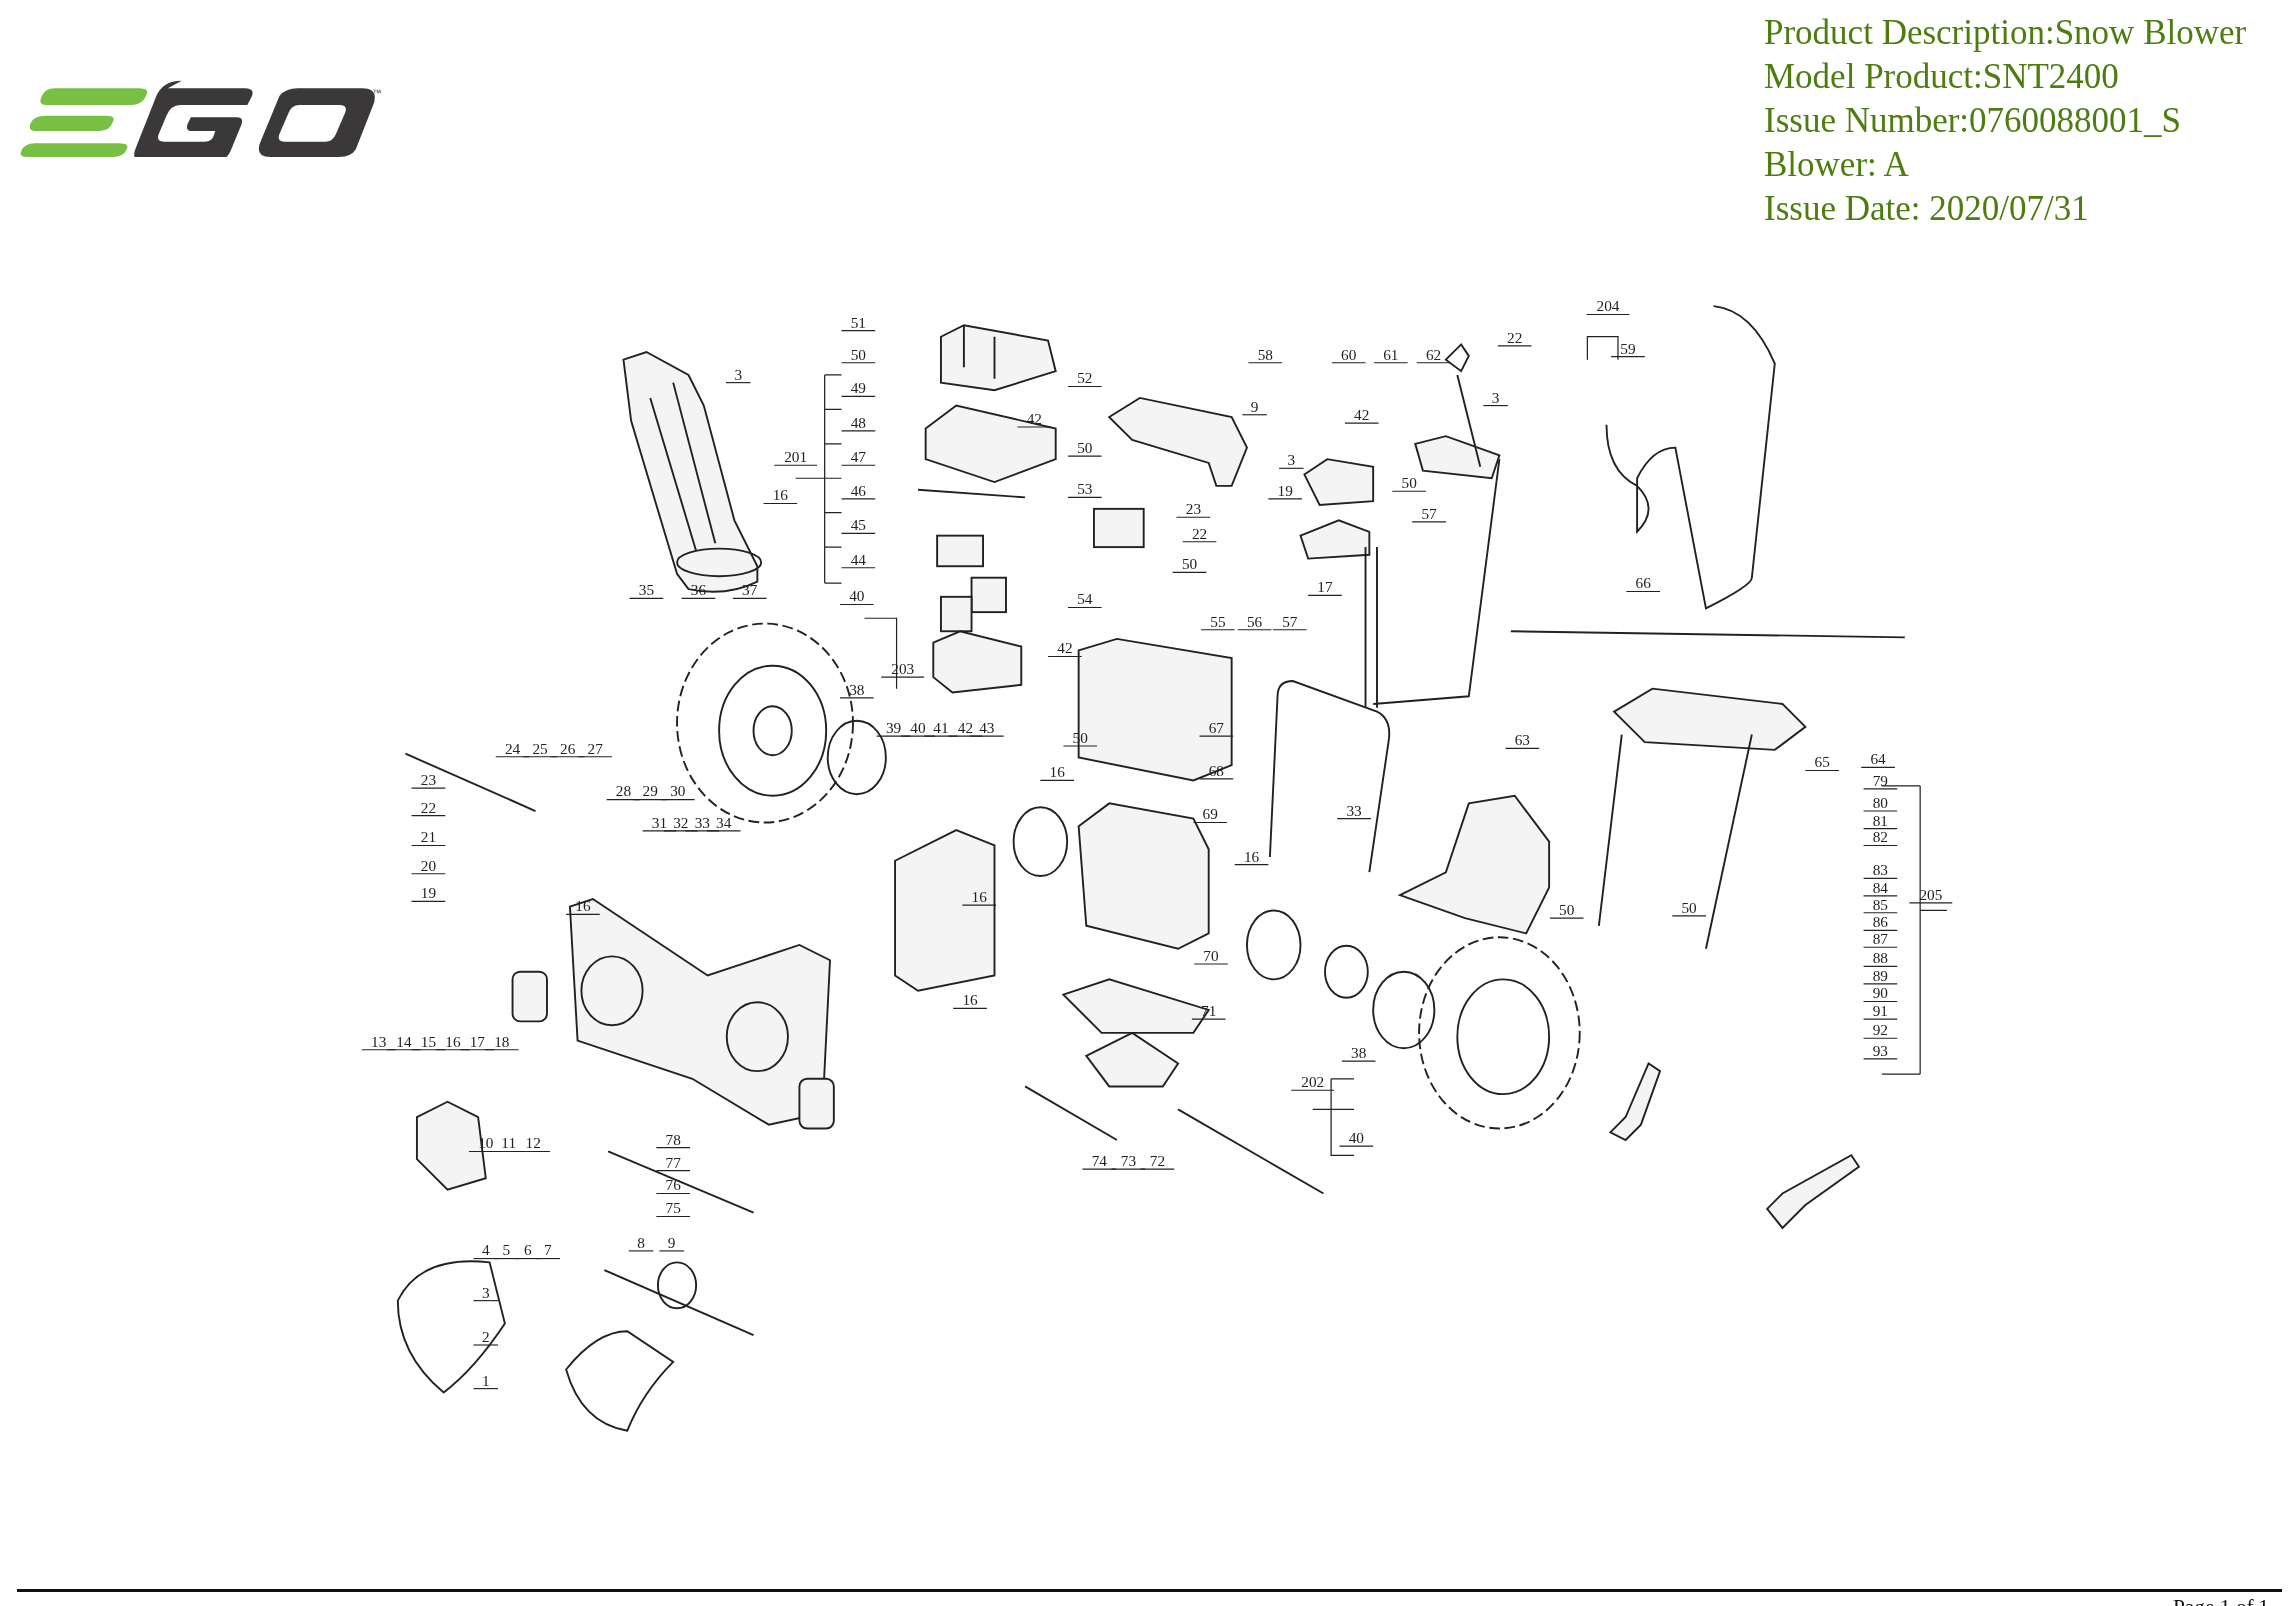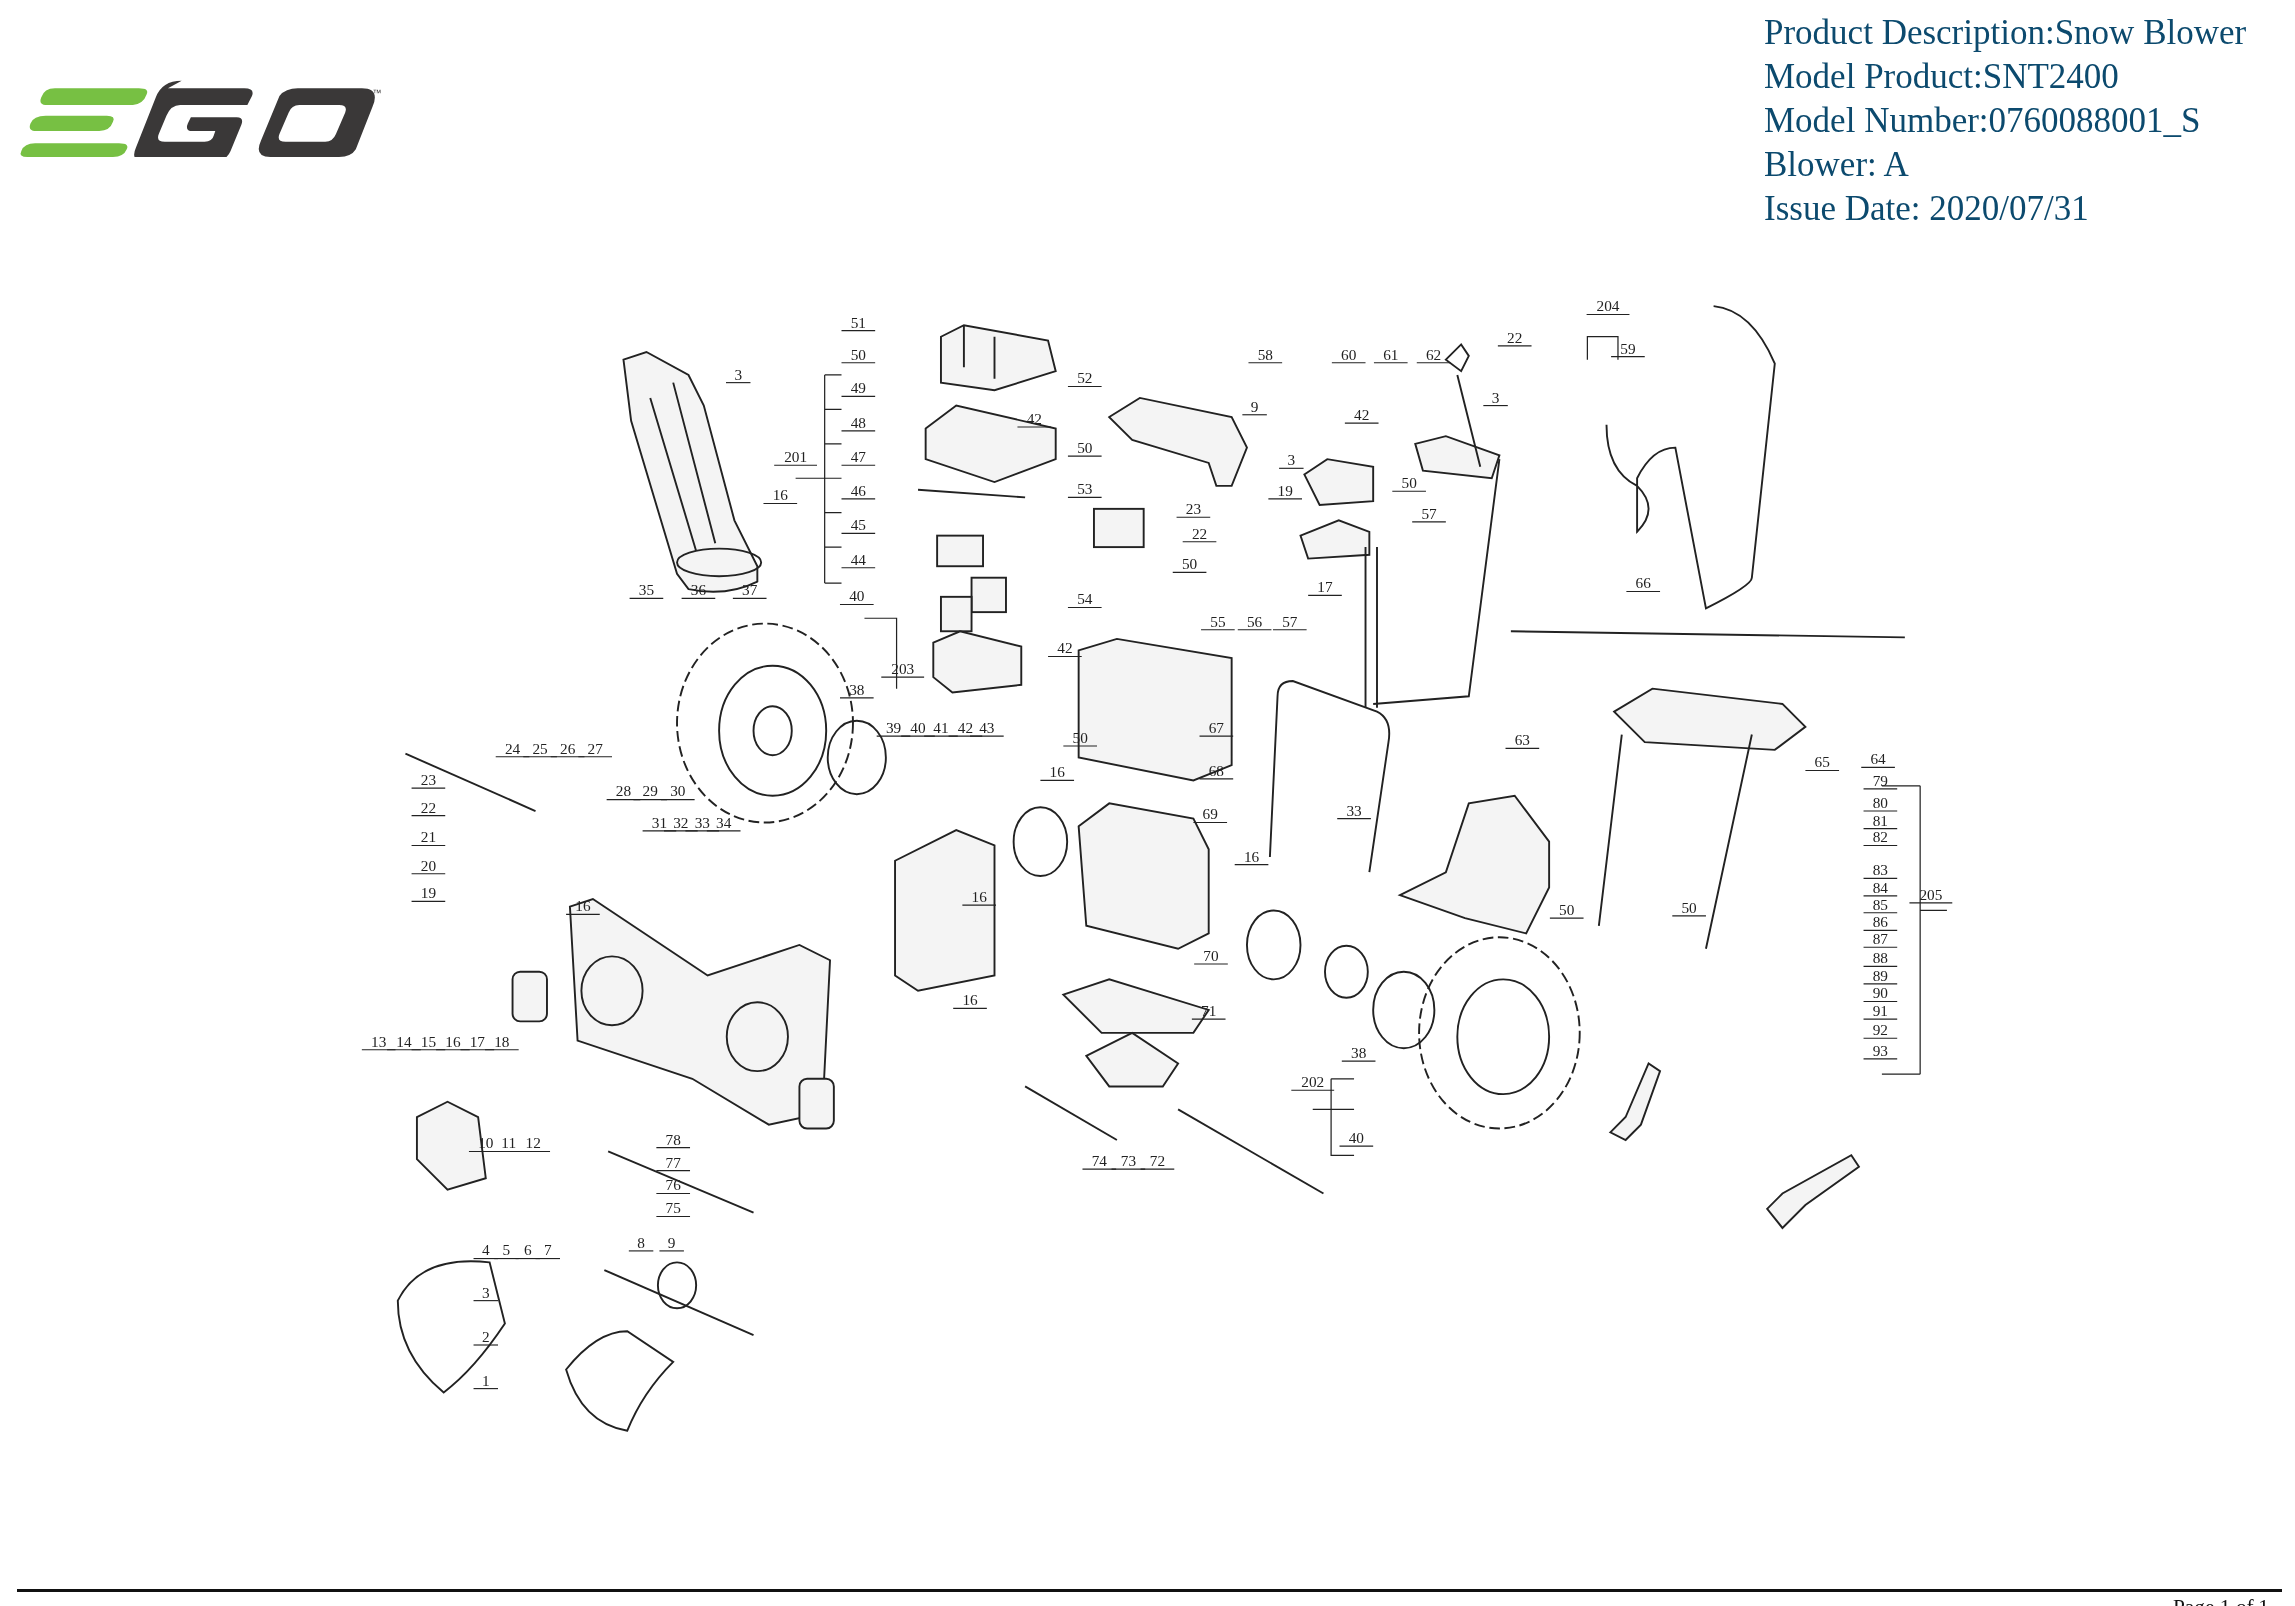--- a/index.html
+++ b/index.html
@@ -5,7 +5,7 @@
   html, body { margin: 0; padding: 0; background: #ffffff; }
   body { width: 2295px; height: 1606px; position: relative; overflow: hidden; font-family: "Liberation Serif", serif; color: #111; }
   .logo { position: absolute; left: 15.3px; top: 73px; width: 367px; height: 84px; }
-  .header-block { position: absolute; left: 1764px; top: 10.7px; font-size: 35px; line-height: 44px; color: #0c4a6e; }
+  .header-block { position: absolute; left: 1764px; top: 10.7px; font-size: 35px; line-height: 44px; color: #4d7c0f; }
   .header-line { white-space: nowrap; }
   .diagram { position: absolute; left: 0; top: 0; width: 2295px; height: 1606px; }
   .callout { font-family: "Liberation Serif", serif; font-size: 20px; fill: #222; }

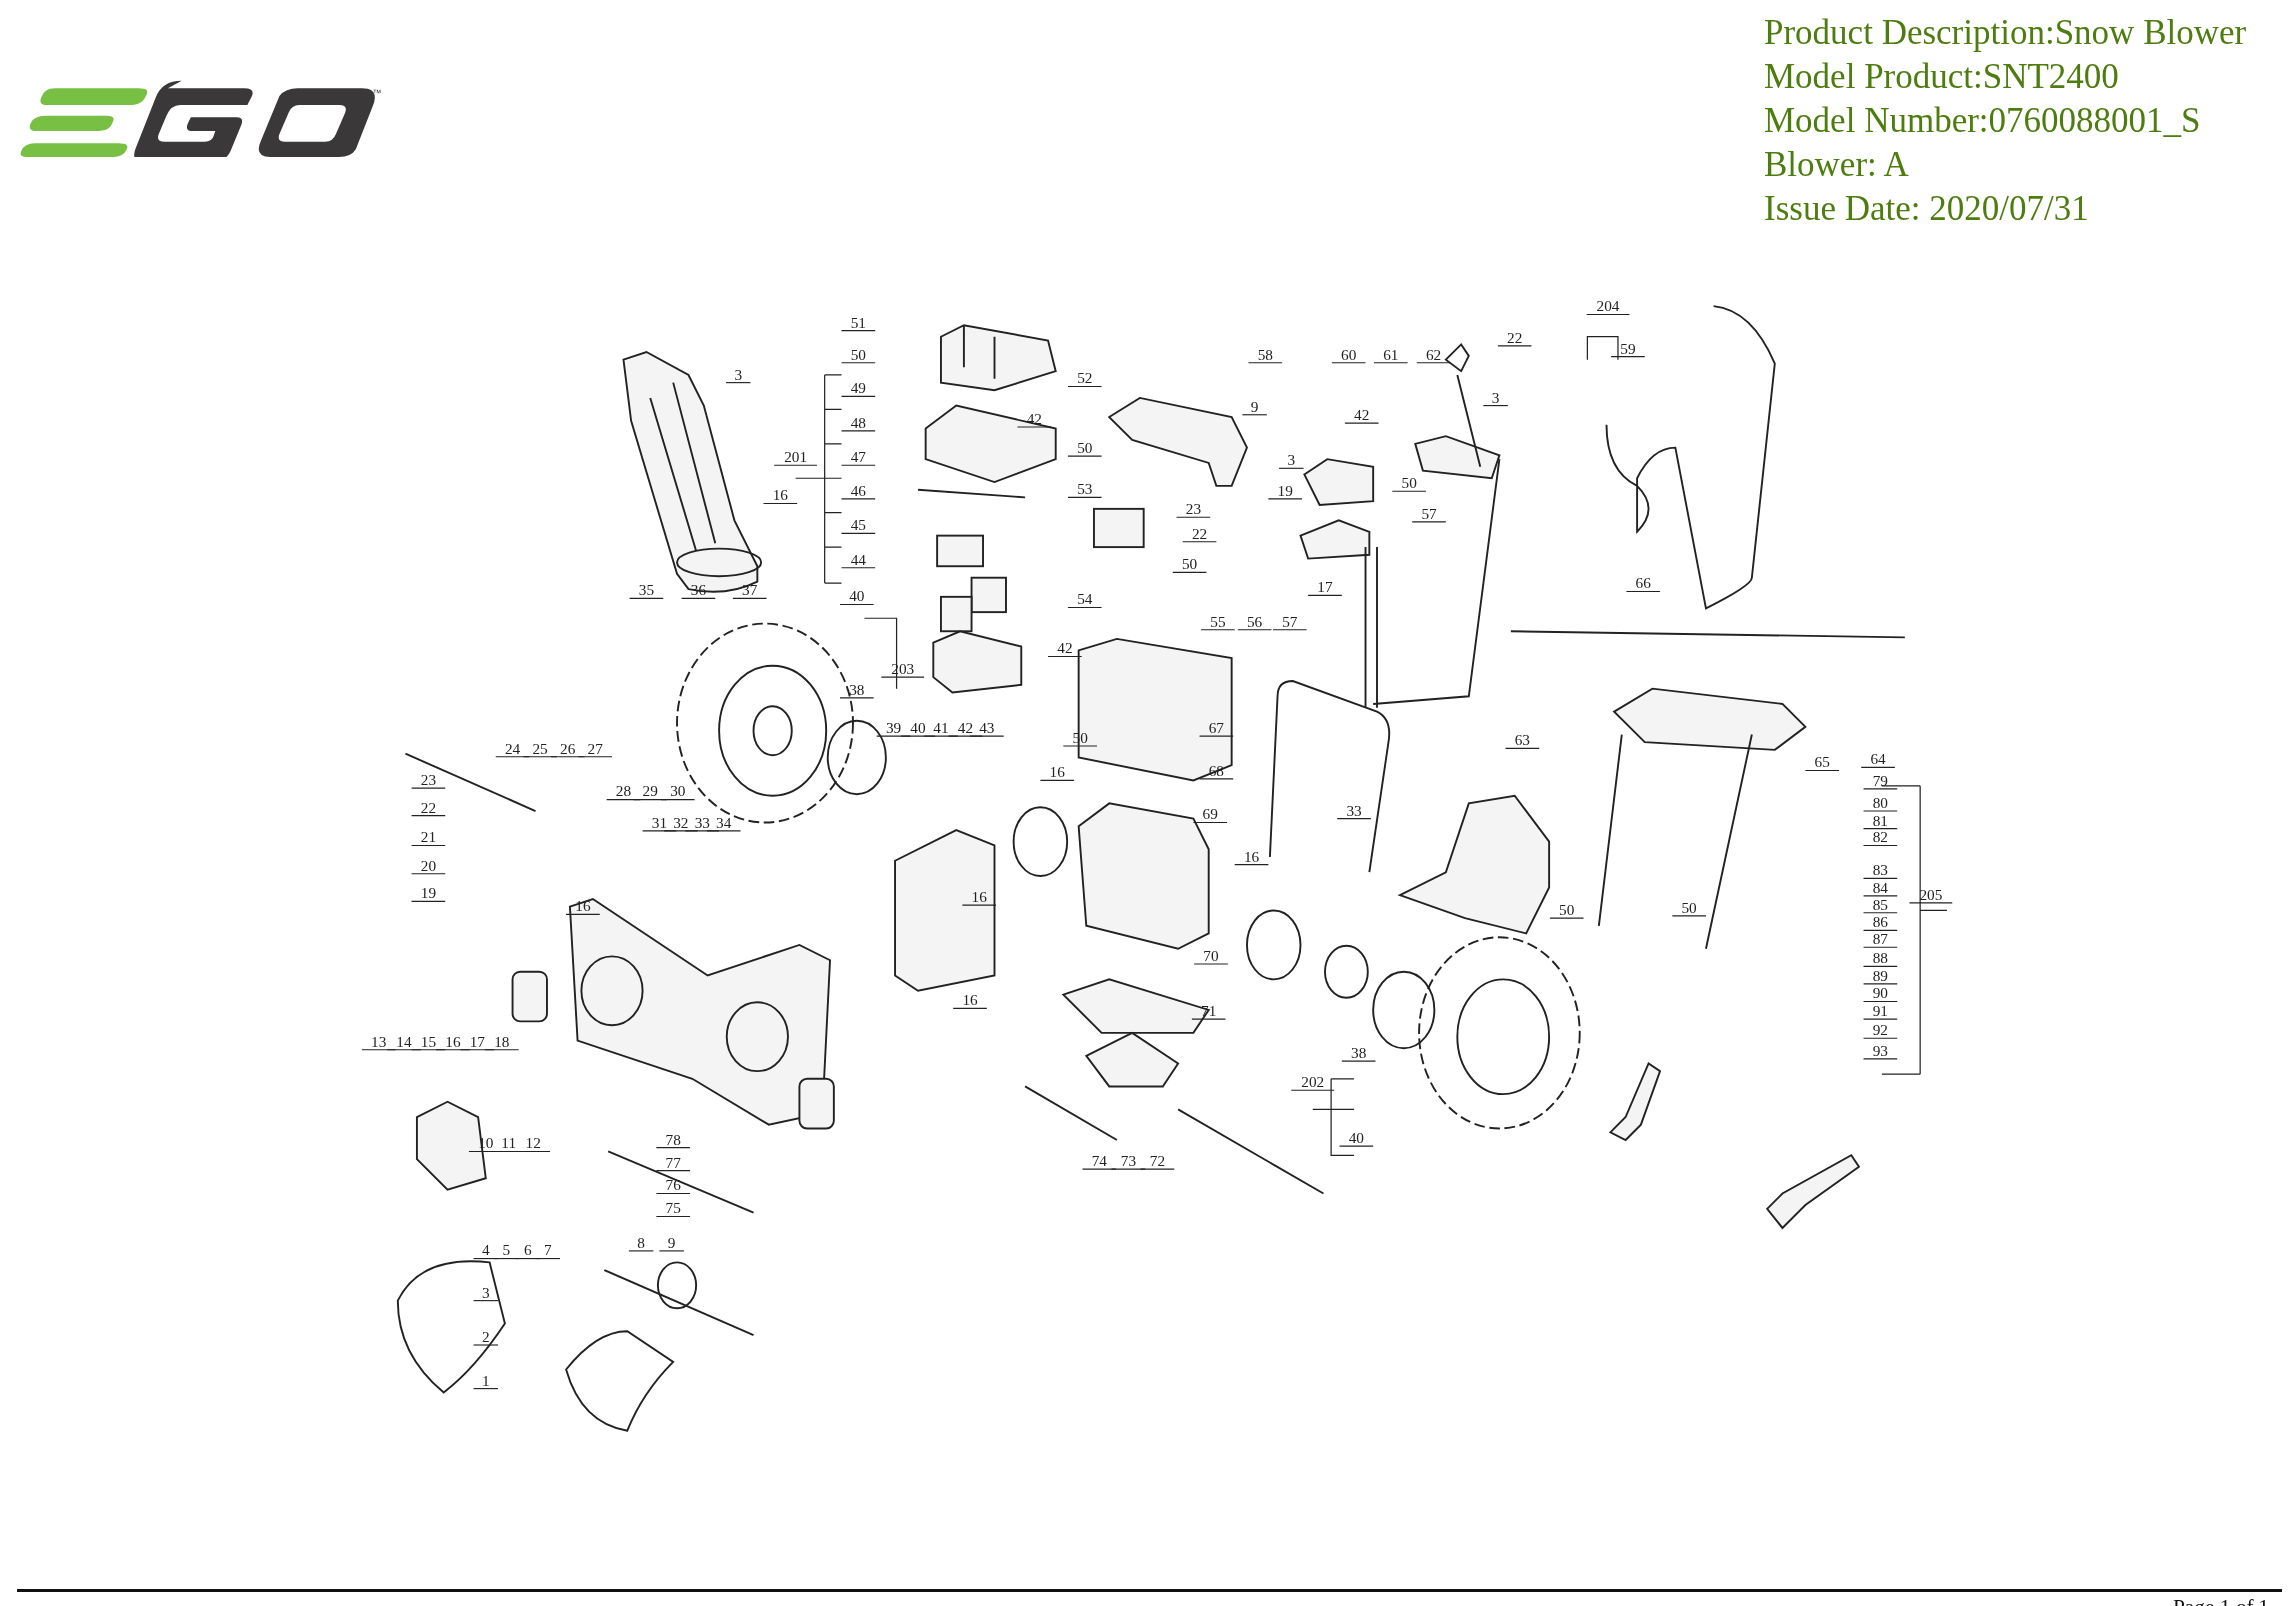--- a/index.html
+++ b/index.html
@@ -35,7 +35,7 @@
 <div class="header-block">
   <div class="header-line">Product Description:Snow Blower</div>
   <div class="header-line">Model Product:SNT2400</div>
-  <div class="header-line">Model Number:0760088001_S</div>
+  <div class="header-line">Issue Number:0760088001_S</div>
   <div class="header-line">Blower: A</div>
   <div class="header-line">Issue Date: 2020/07/31</div>
 </div>

